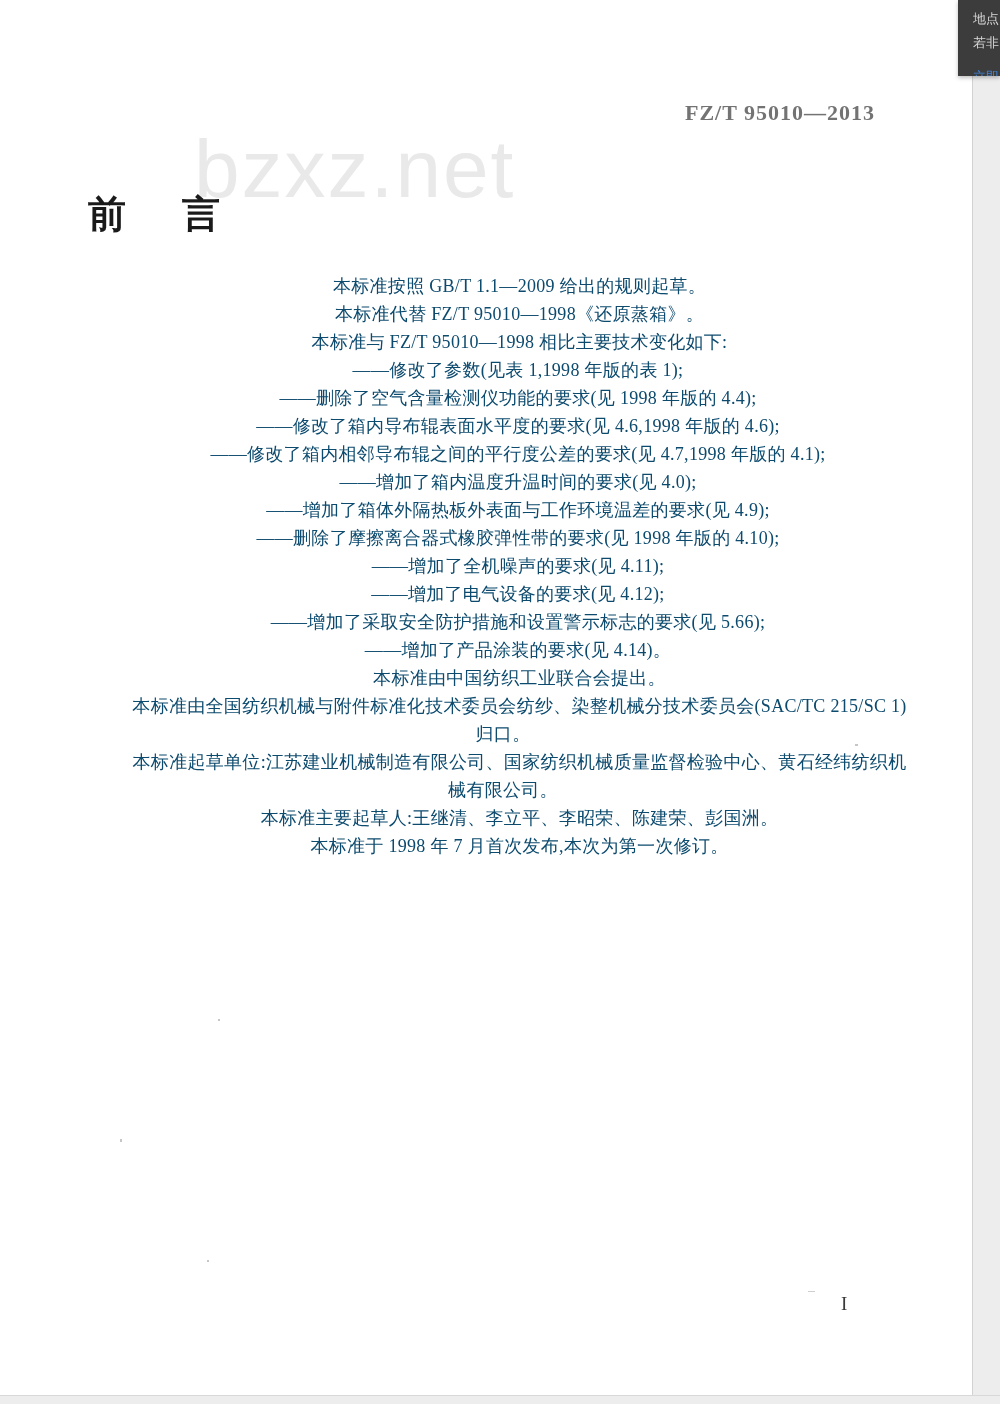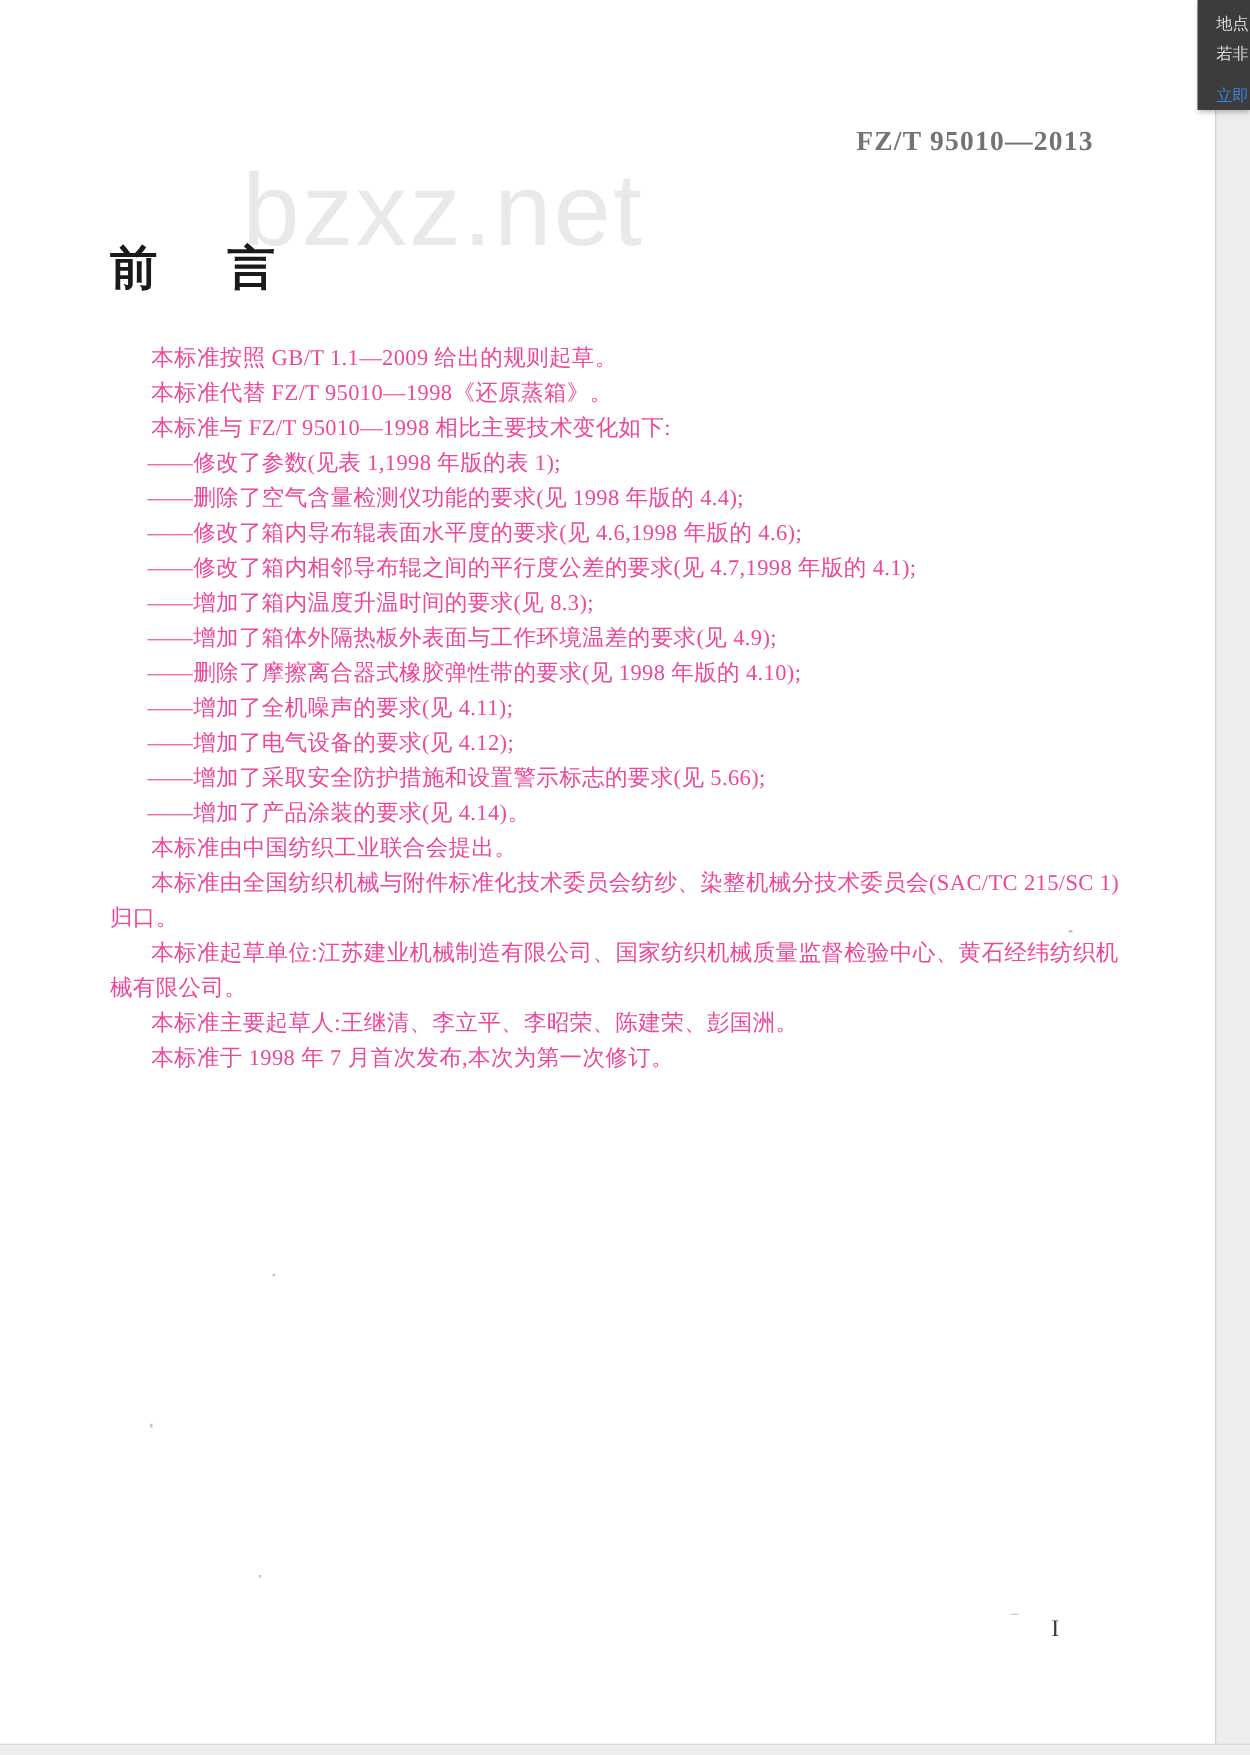--- a/index.html
+++ b/index.html
@@ -54,7 +54,7 @@
   }
   
   .overlay-panel {
-    position:absolute; left:958px; top:0; width:42px; height:88px;
+    position:absolute; left:958px; top:0; width:42px; height:76px;
     background:#3c3c3c; overflow:hidden; z-index:5;
     box-sizing:border-box; padding:7px 0 0 15px;
     font-family:"Liberation Sans","DejaVu Sans",sans-serif;

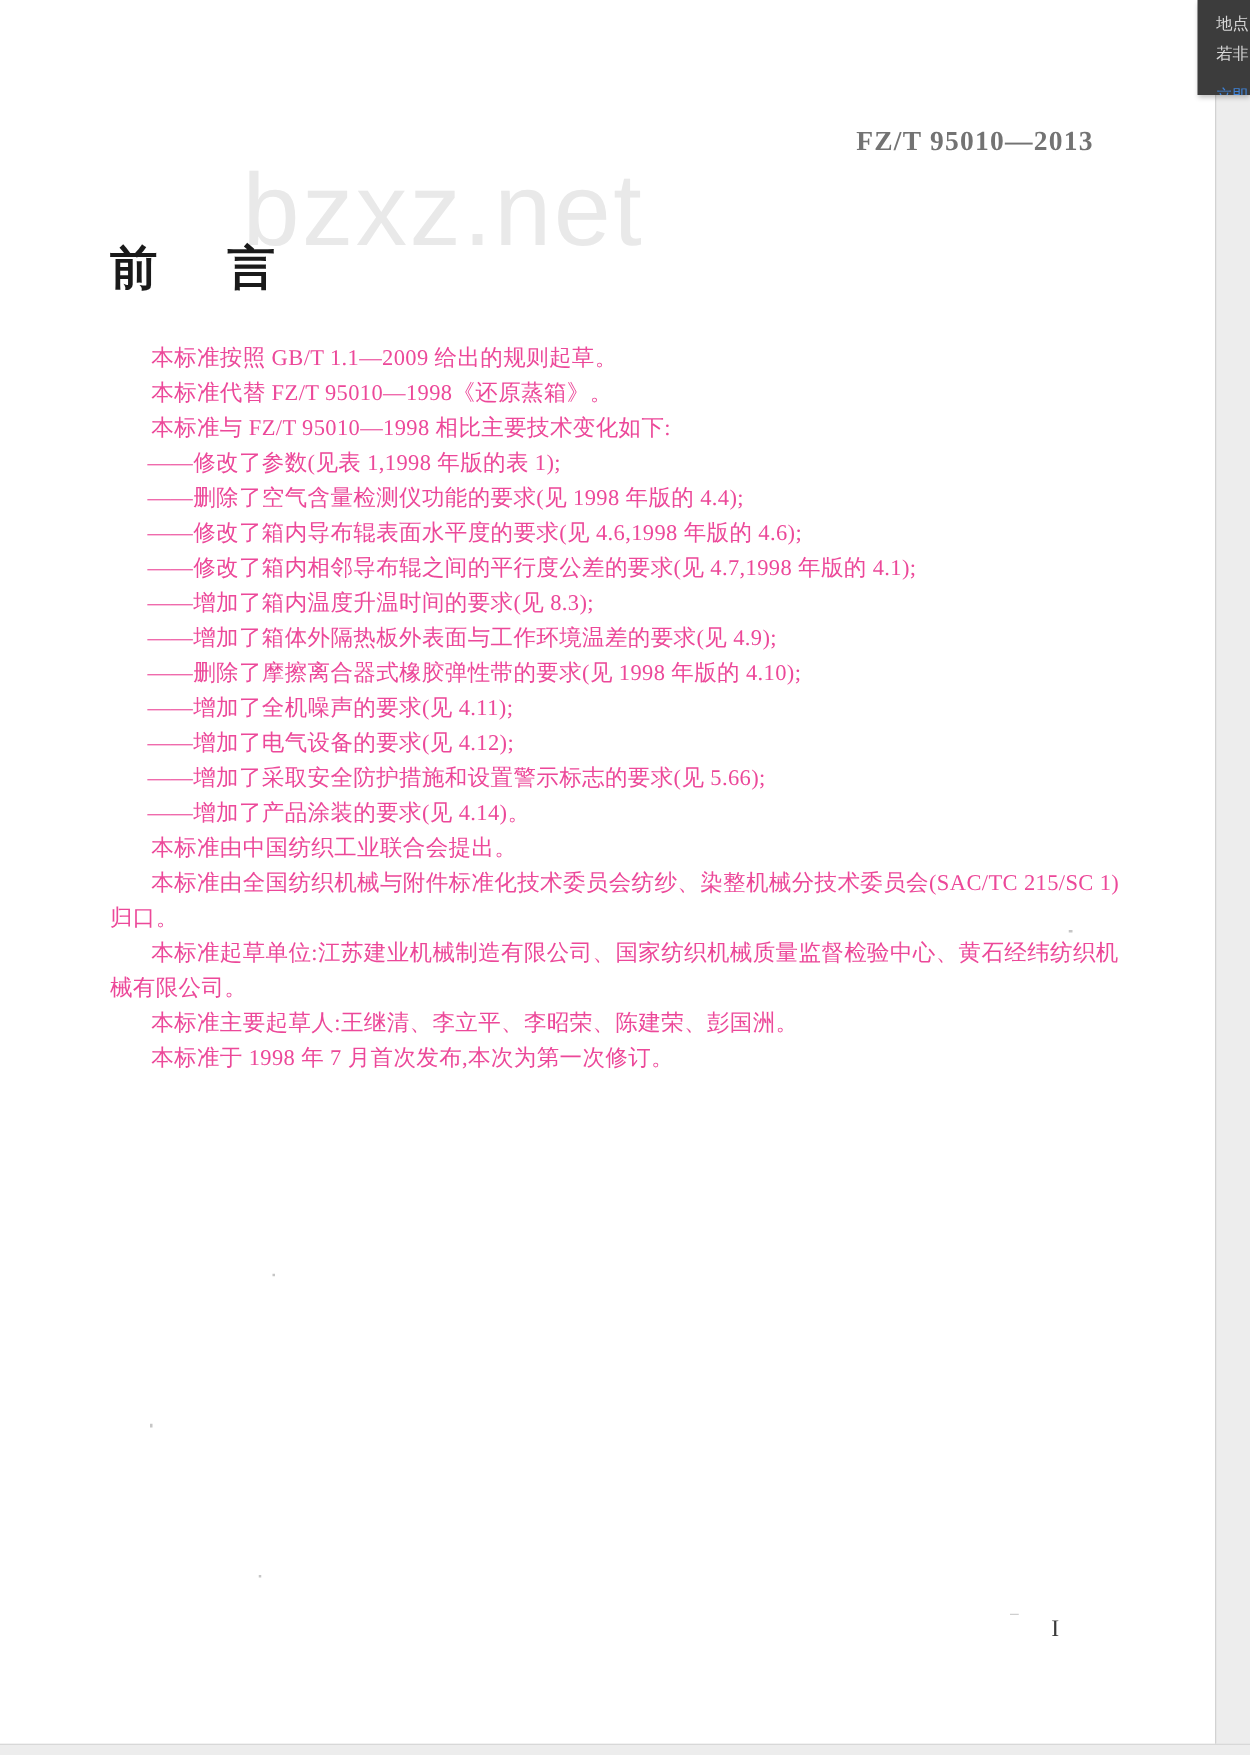--- a/index.html
+++ b/index.html
@@ -29,7 +29,8 @@
   
   .body-text {
     position:absolute; left:88px; top:272px; width:830px; z-index:2;
-    color:#ec4899;
+    color:#0c4a6e;
+    text-align:center;
   }
   .body-text p {
     margin:0; height:28px; line-height:28px; font-size:18px;

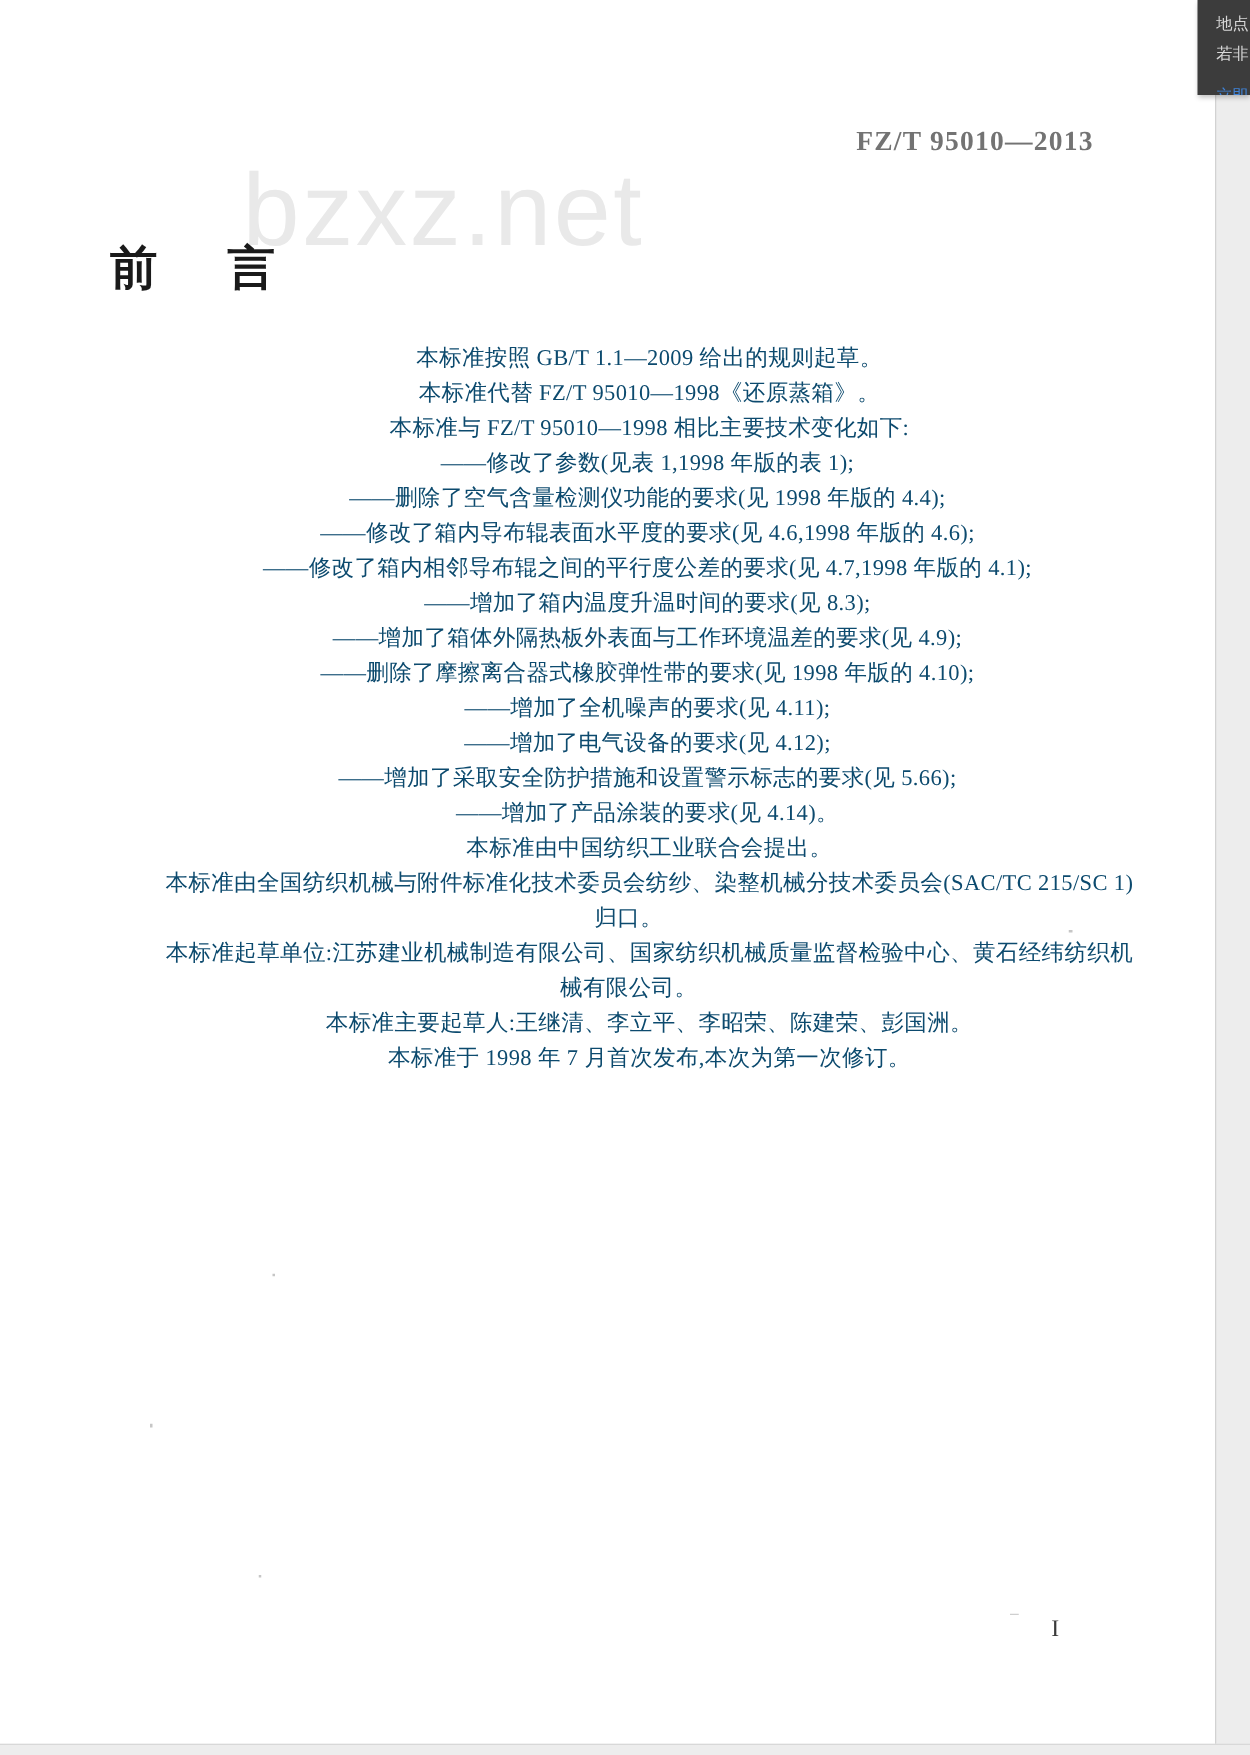--- a/index.html
+++ b/index.html
@@ -91,7 +91,7 @@
     <p class="list">——删除了空气含量检测仪功能的要求(见 1998 年版的 4.4);</p>
     <p class="list">——修改了箱内导布辊表面水平度的要求(见 4.6,1998 年版的 4.6);</p>
     <p class="list">——修改了箱内相邻导布辊之间的平行度公差的要求(见 4.7,1998 年版的 4.1);</p>
-    <p class="list">——增加了箱内温度升温时间的要求(见 8.3);</p>
+    <p class="list">——增加了箱内温度升温时间的要求(见 4.0);</p>
     <p class="list">——增加了箱体外隔热板外表面与工作环境温差的要求(见 4.9);</p>
     <p class="list">——删除了摩擦离合器式橡胶弹性带的要求(见 1998 年版的 4.10);</p>
     <p class="list">——增加了全机噪声的要求(见 4.11);</p>

